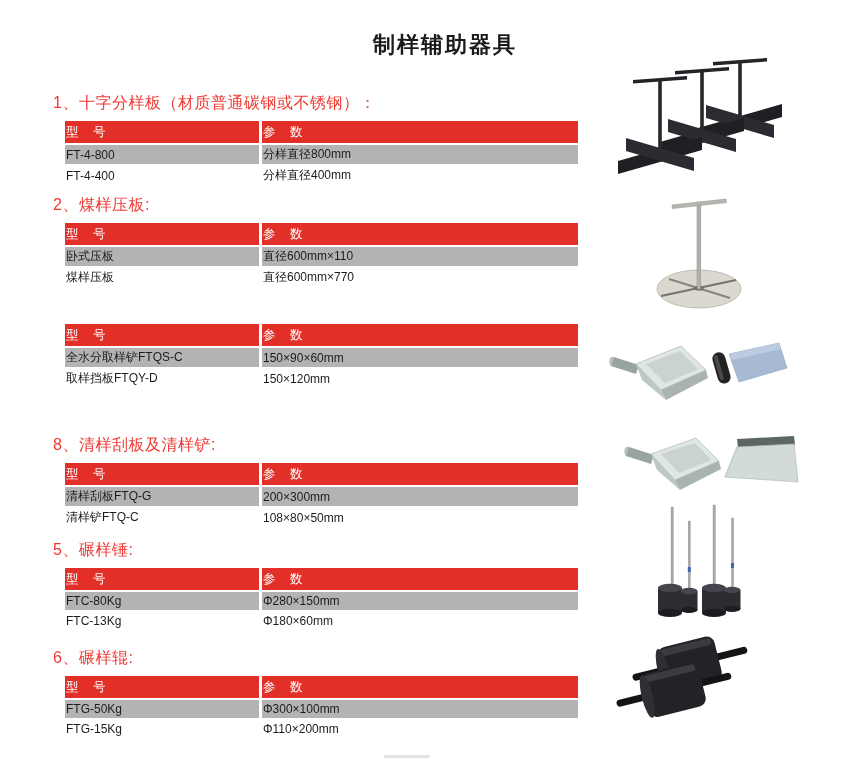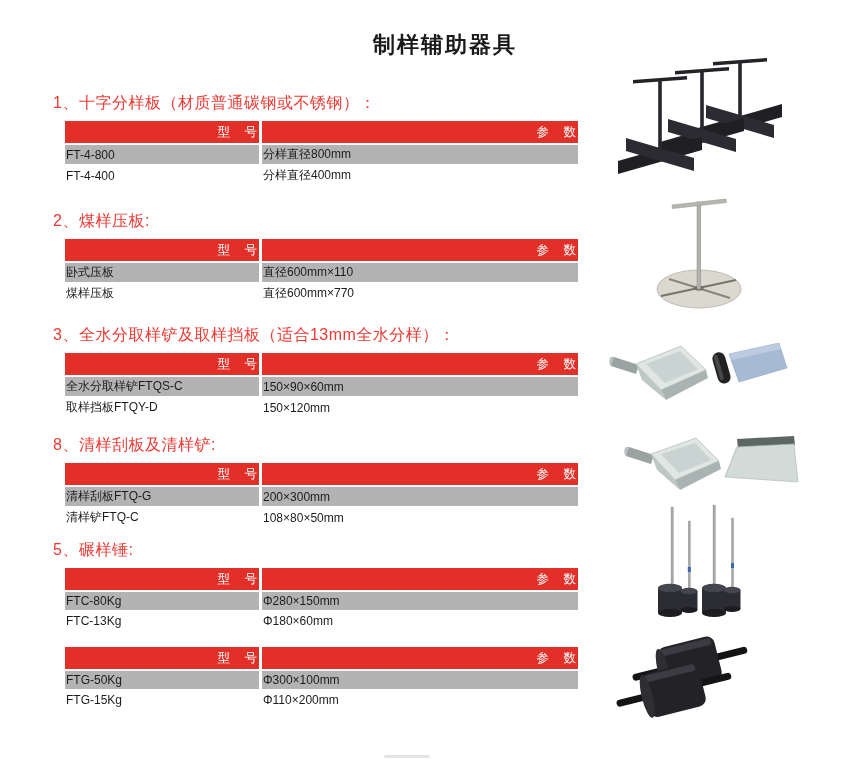--- a/index.html
+++ b/index.html
@@ -21,7 +21,7 @@
   }
   .spec-table th{
     background:var(--accent_red,#e23029);color:#ffffff;font-weight:normal;
-    font-size:12.5px;height:20px;text-align:right;letter-spacing:1px;
+    font-size:12.5px;height:20px;text-align:left;letter-spacing:1px;
   }
   .spec-table td{
     font-size:12px;color:var(--text_dark,#1c1c1c);height:16px;text-align:left;

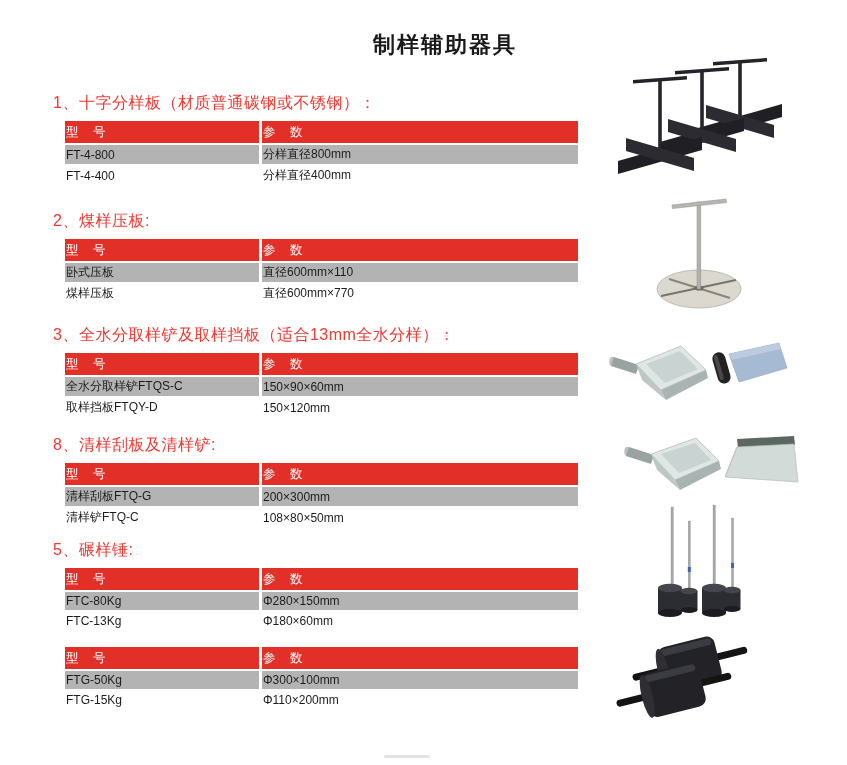--- a/index.html
+++ b/index.html
@@ -62,7 +62,7 @@
     </table>
   </section>
 
-  <section class="product" style="top:203px">
+  <section class="product" style="top:187px">
     <h2 class="sec-heading">2、煤样压板:</h2>
     <table class="spec-table">
       <thead>

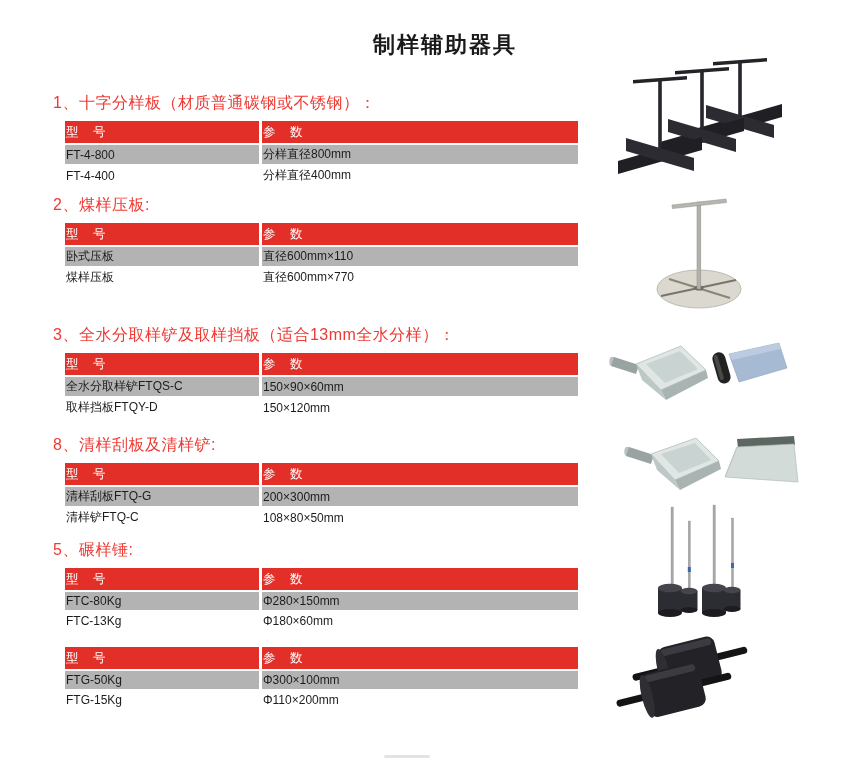--- a/index.html
+++ b/index.html
@@ -85,7 +85,6 @@
   </section>
 
   <section class="product" style="top:317px">
-    <h2 class="sec-heading">3、全水分取样铲及取样挡板（适合13mm全水分样）：</h2>
     <table class="spec-table">
       <thead>
           <tr>

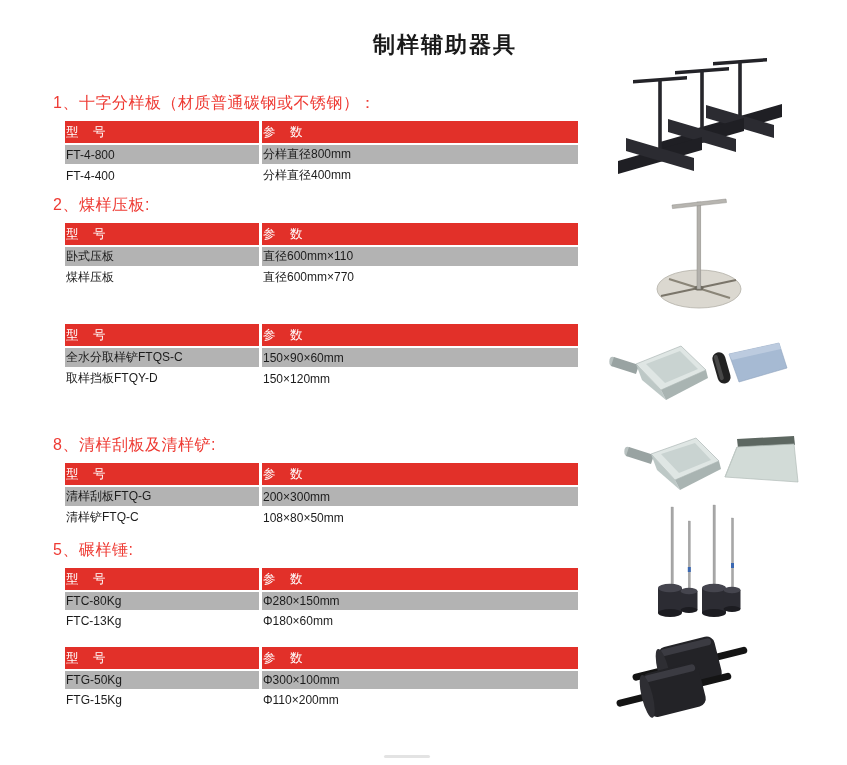--- a/index.html
+++ b/index.html
@@ -150,6 +150,7 @@
   </section>
 
   <section class="product" style="top:640px">
+    <h2 class="sec-heading">6、碾样辊:</h2>
     <table class="spec-table">
       <thead>
           <tr>

